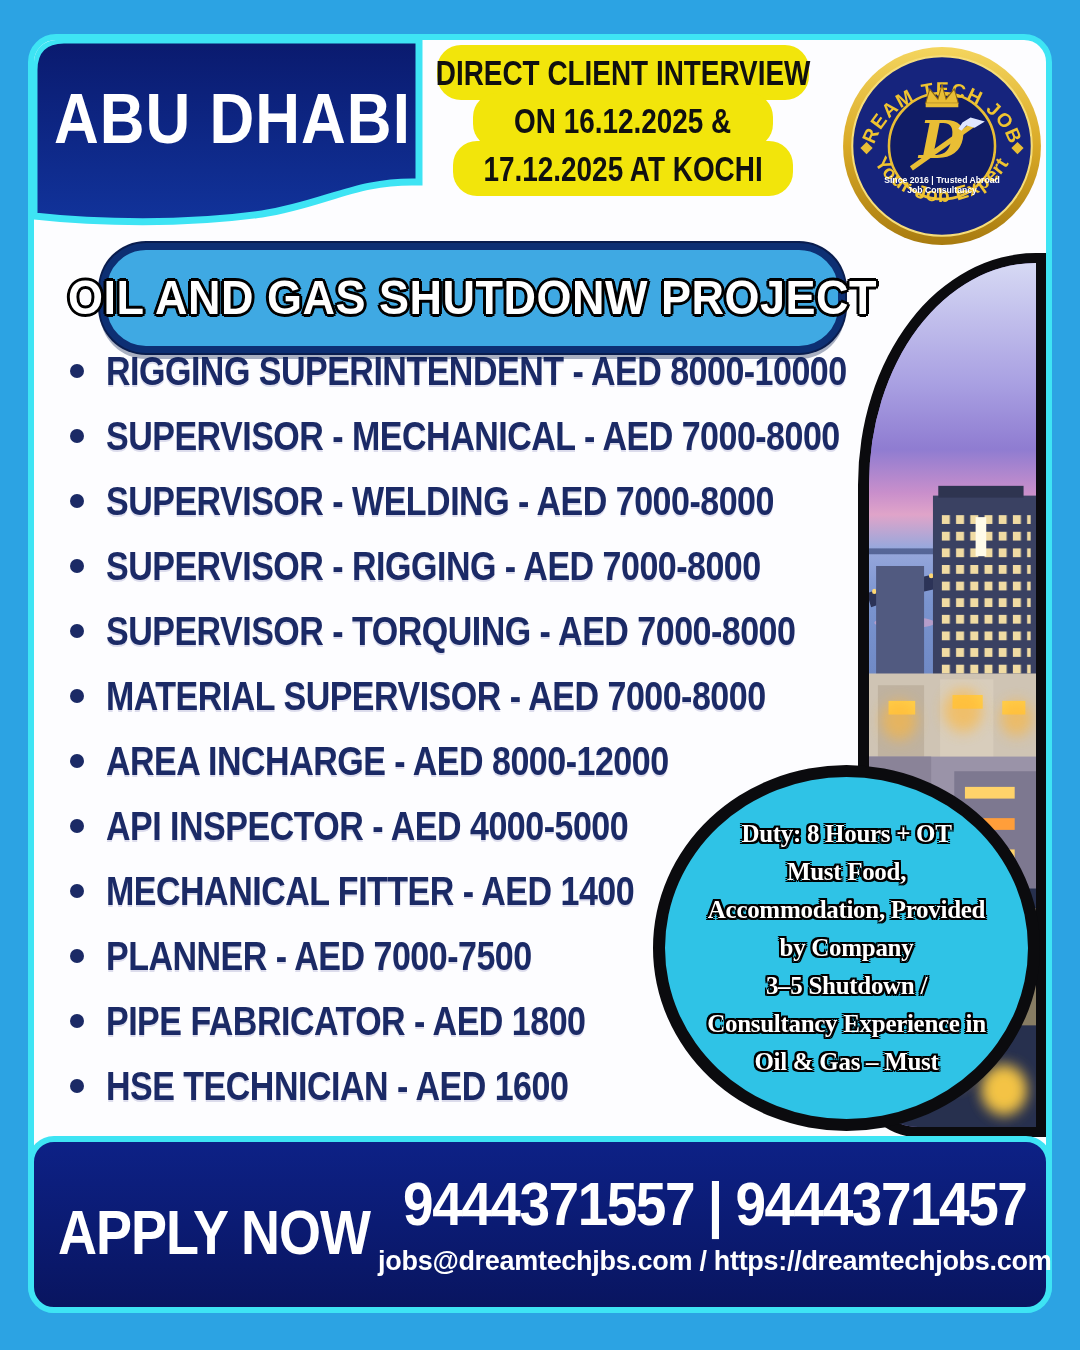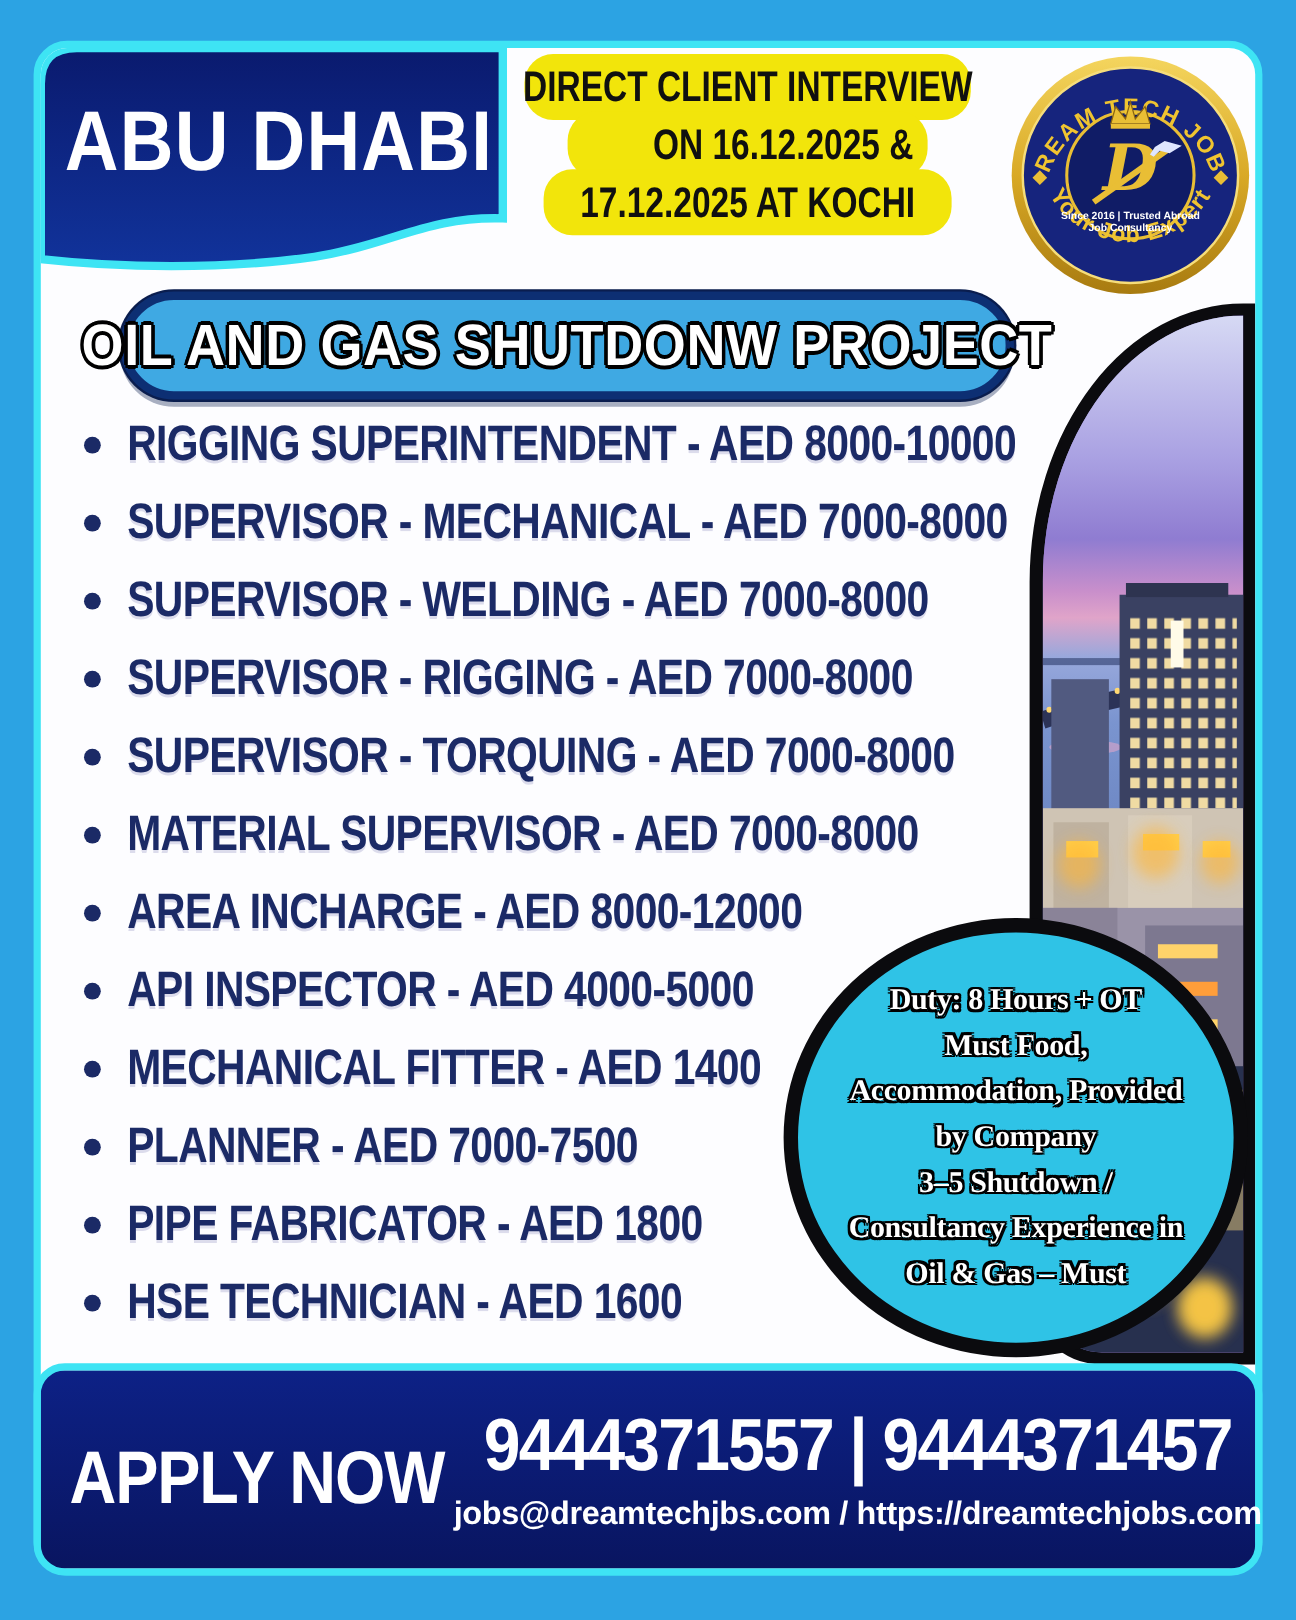--- a/index.html
+++ b/index.html
@@ -19,7 +19,7 @@
   .badge{position:absolute;left:403px;top:5px;width:372px;z-index:6;display:flex;flex-direction:column;align-items:center;}
   .badge-row{background:#F2E50B;border-radius:24px;height:55px;display:flex;align-items:center;justify-content:center;margin-top:-7px;}
   .badge-row:first-child{margin-top:0;}
-  .r1{width:372px;} .r2{width:300px;justify-content:flex-end;} .r3{width:340px;}
+  .r1{width:372px;} .r2{width:300px;} .r3{width:340px;}
   .badge-text{color:#101010;font-weight:900;font-size:31px;white-space:nowrap;display:inline-block;
     transform:scale(0.9,1.15);transform-origin:center;}
 

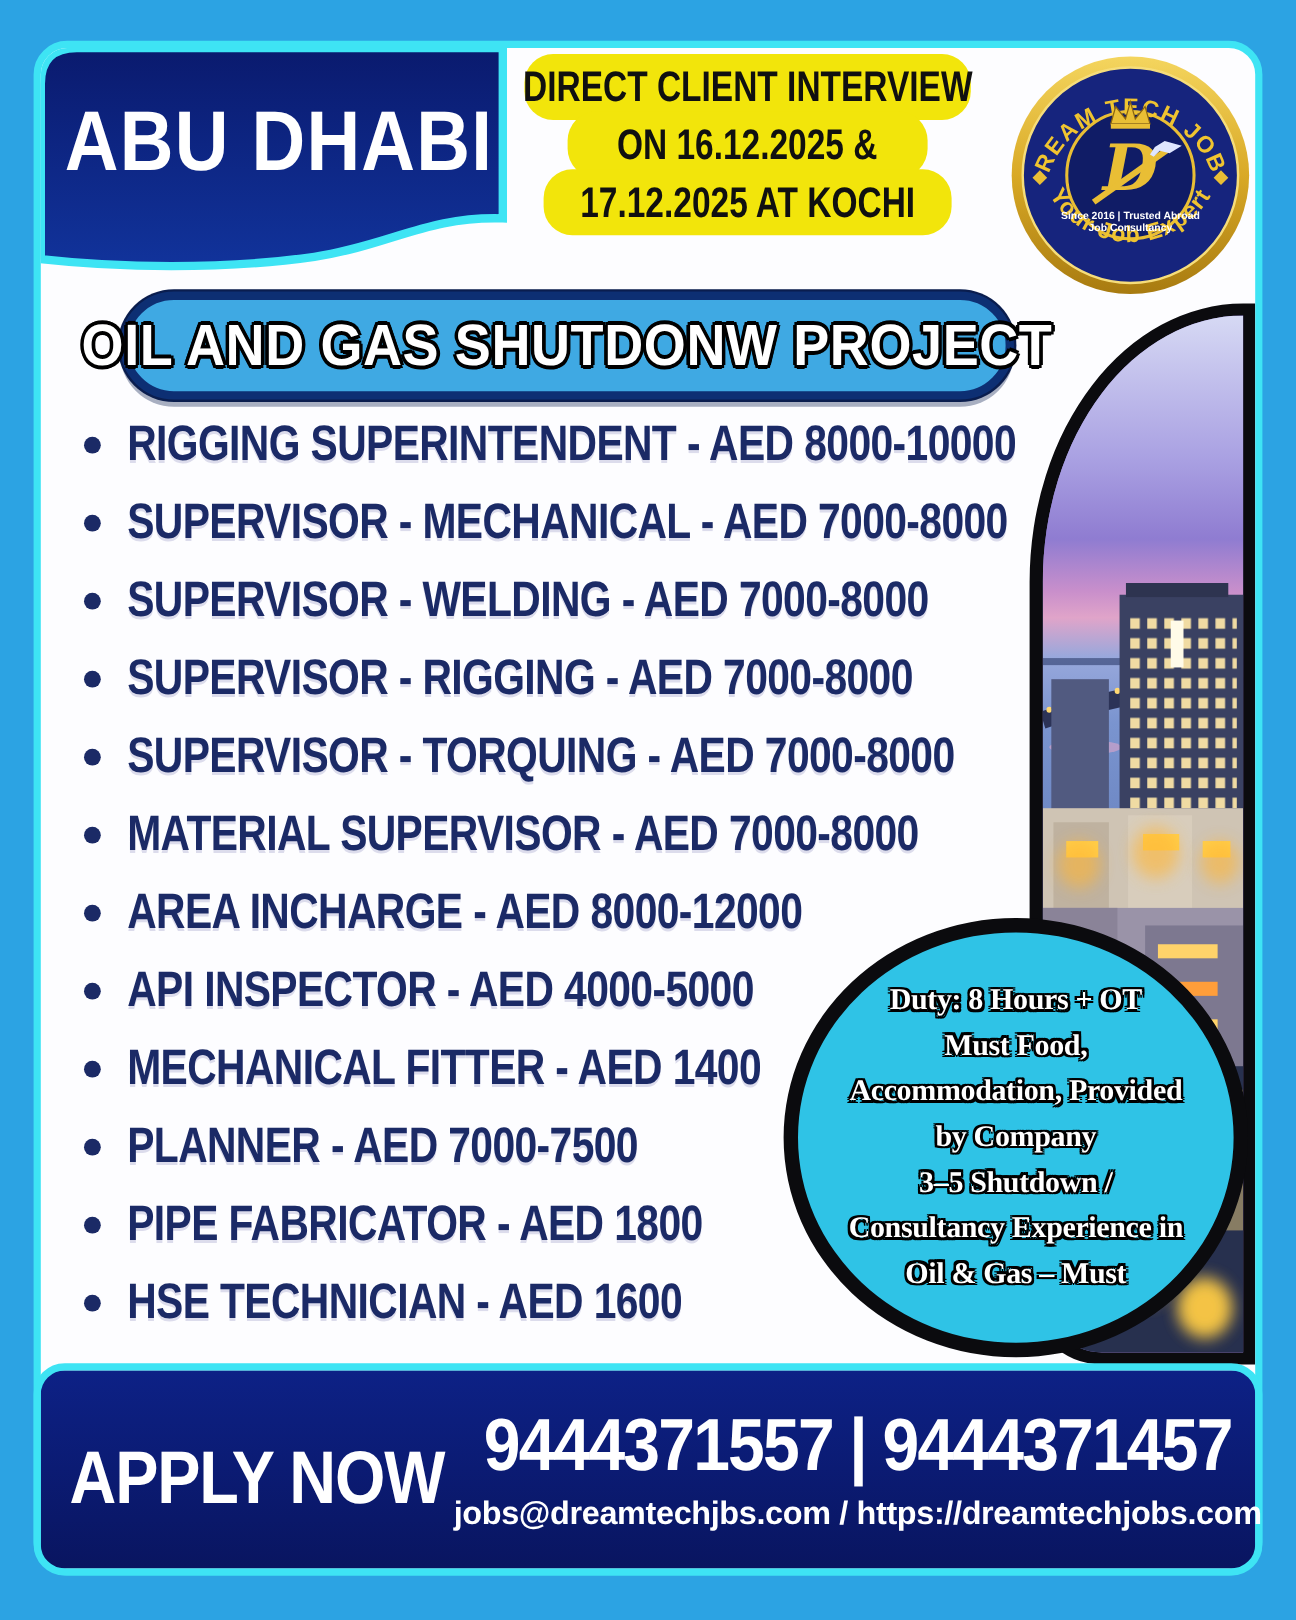--- a/index.html
+++ b/index.html
@@ -27,7 +27,7 @@
   .logo{position:absolute;left:806px;top:4px;width:204px;height:204px;z-index:7;}
 
   
-  .pill{position:absolute;left:66px;top:203px;width:745px;height:90px;z-index:6;background:#3FA9E3;
+  .pill{position:absolute;left:66px;top:203px;width:745px;height:110px;z-index:6;background:#3FA9E3;
     border:7px solid #0D2F73;border-radius:46px;box-sizing:border-box;box-shadow:0 0 0 2px #0a1d4e,0 6px 0 rgba(10,29,78,.35);
     display:flex;align-items:center;justify-content:center;}
   .pill-text{color:#fff;font-size:45px;font-weight:900;letter-spacing:.5px;white-space:nowrap;display:inline-block;

